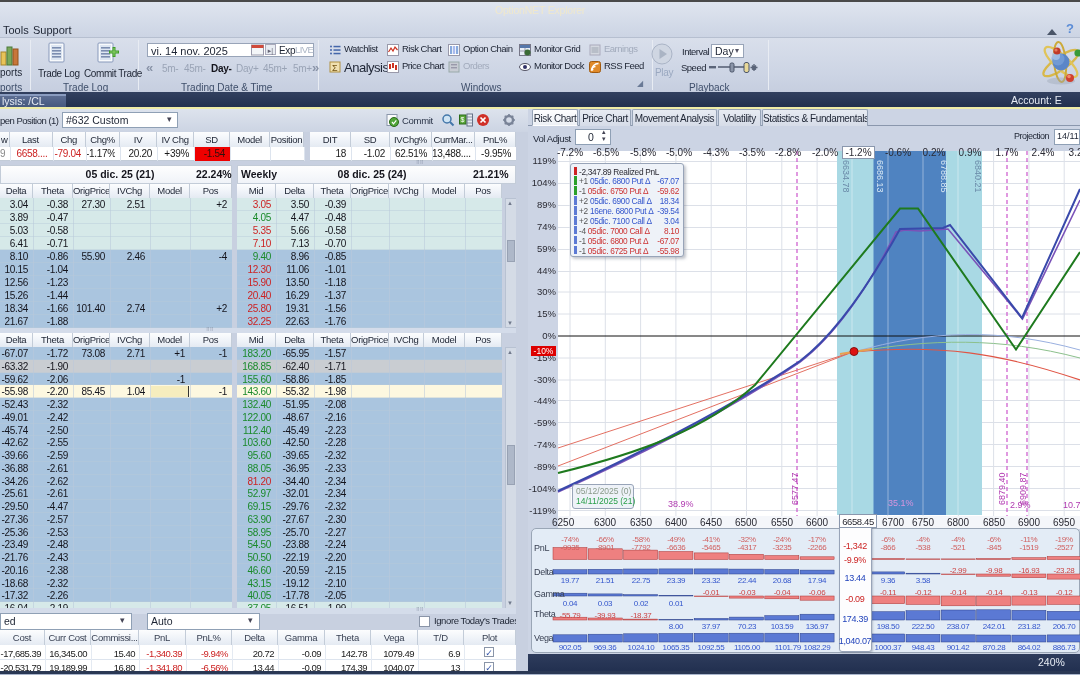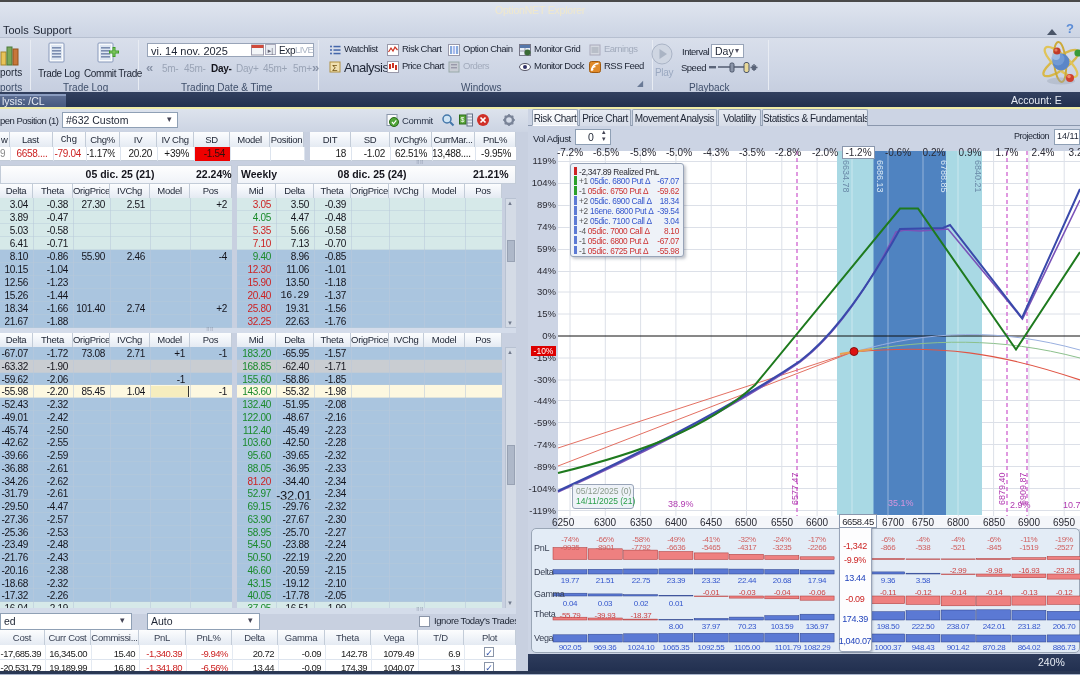--- a/index.html
+++ b/index.html
@@ -217,7 +217,7 @@
 <div style="position:absolute;left:0px;top:132px;width:304px;height:15px;"></div>
 <div style="position:absolute;left:0px;top:132px;width:9.5px;height:15px;background:linear-gradient(#fcfdfe,#eef2f8 60%,#e4eaf2);border-right:1px solid #c3ccd8;color:#1d2433;font-size:9.5px;letter-spacing:-0.3px;text-align:center;line-height:15px;overflow:hidden;">w</div>
 <div style="position:absolute;left:9.5px;top:132px;width:43.0px;height:15px;background:linear-gradient(#fcfdfe,#eef2f8 60%,#e4eaf2);border-right:1px solid #c3ccd8;color:#1d2433;font-size:9.5px;letter-spacing:-0.3px;text-align:center;line-height:15px;overflow:hidden;">Last</div>
-<div style="position:absolute;left:52.5px;top:132px;width:33.5px;height:20px;background:linear-gradient(#fcfdfe,#eef2f8 60%,#e4eaf2);border-right:1px solid #c3ccd8;color:#1d2433;font-size:9.5px;letter-spacing:-0.3px;text-align:center;line-height:15px;overflow:hidden;font-family:Liberation Mono, monospace;">Chg</div>
+<div style="position:absolute;left:52.5px;top:132px;width:33.5px;height:20px;background:linear-gradient(#fcfdfe,#eef2f8 60%,#e4eaf2);border-right:1px solid #c3ccd8;color:#1d2433;font-size:9.5px;letter-spacing:-0.3px;text-align:center;line-height:15px;overflow:hidden;">Chg</div>
 <div style="position:absolute;left:86px;top:132px;width:34px;height:15px;background:linear-gradient(#fcfdfe,#eef2f8 60%,#e4eaf2);border-right:1px solid #c3ccd8;color:#1d2433;font-size:9.5px;letter-spacing:-0.3px;text-align:center;line-height:15px;overflow:hidden;">Chg%</div>
 <div style="position:absolute;left:120px;top:132px;width:37px;height:15px;background:linear-gradient(#fcfdfe,#eef2f8 60%,#e4eaf2);border-right:1px solid #c3ccd8;color:#1d2433;font-size:9.5px;letter-spacing:-0.3px;text-align:center;line-height:15px;overflow:hidden;">IV</div>
 <div style="position:absolute;left:157px;top:132px;width:37px;height:15px;background:linear-gradient(#fcfdfe,#eef2f8 60%,#e4eaf2);border-right:1px solid #c3ccd8;color:#1d2433;font-size:9.5px;letter-spacing:-0.3px;text-align:center;line-height:15px;overflow:hidden;">IV Chg</div>

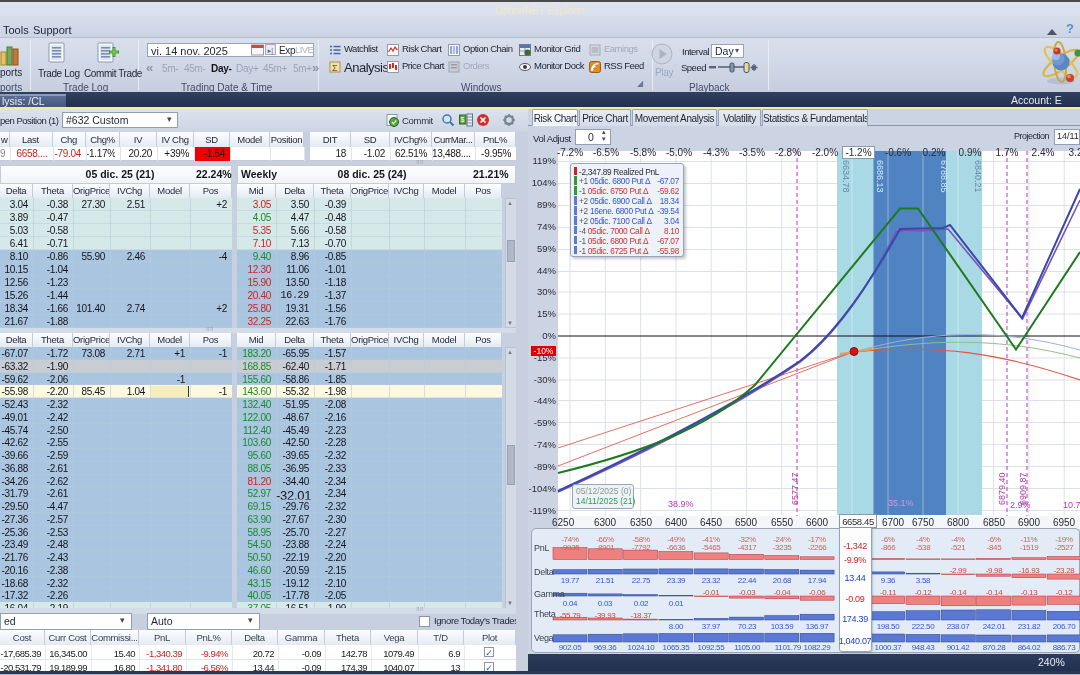--- a/index.html
+++ b/index.html
@@ -459,7 +459,7 @@
 <div style="position:absolute;left:237px;top:288px;width:265px;height:1px;background:#b9c9da;opacity:0.45;"></div>
 <div style="position:absolute;left:237px;top:289px;width:265px;height:13px;background:#aac5df;"></div>
 <div style="position:absolute;left:237px;top:290px;width:34px;height:12px;color:#cc2222;font-size:10px;letter-spacing:-0.3px;text-align:right;white-space:nowrap;">20.40</div>
-<div style="position:absolute;left:276px;top:290px;width:33px;height:12px;color:#14141c;font-size:10px;letter-spacing:-0.3px;text-align:right;white-space:nowrap;font-family:Liberation Mono, monospace;">16.29</div>
+<div style="position:absolute;left:276px;top:290px;width:33px;height:12px;color:#14141c;font-size:10px;letter-spacing:-0.3px;text-align:right;white-space:nowrap;">16.29</div>
 <div style="position:absolute;left:314px;top:290px;width:32px;height:12px;color:#14141c;font-size:10px;letter-spacing:-0.3px;text-align:right;white-space:nowrap;">-1.37</div>
 <div style="position:absolute;left:276px;top:289px;width:1px;height:13px;background:#b9c9da;opacity:0.55;"></div>
 <div style="position:absolute;left:314px;top:289px;width:1px;height:13px;background:#b9c9da;opacity:0.55;"></div>

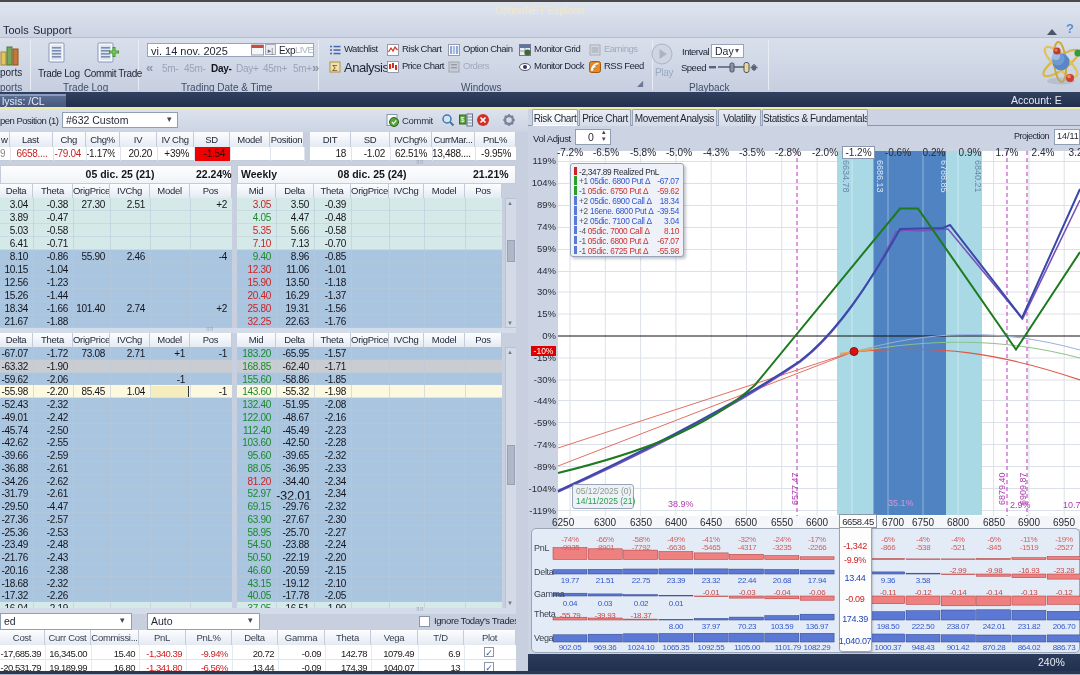--- a/index.html
+++ b/index.html
@@ -618,7 +618,7 @@
 <div style="position:absolute;left:190px;top:474.5px;width:1px;height:12.75px;background:#b9c9da;opacity:0.55;"></div>
 <div style="position:absolute;left:0px;top:486.25px;width:232px;height:1px;background:#b9c9da;opacity:0.45;"></div>
 <div style="position:absolute;left:0px;top:487.25px;width:232px;height:12.75px;background:#aac5df;"></div>
-<div style="position:absolute;left:0px;top:488.25px;width:28px;height:11.75px;color:#14141c;font-size:10px;letter-spacing:-0.3px;text-align:right;white-space:nowrap;">-31.79</div>
+<div style="position:absolute;left:0px;top:488.25px;width:28px;height:11.75px;color:#14141c;font-size:10px;letter-spacing:-0.3px;text-align:right;white-space:nowrap;">-25.61</div>
 <div style="position:absolute;left:33px;top:488.25px;width:35px;height:11.75px;color:#14141c;font-size:10px;letter-spacing:-0.3px;text-align:right;white-space:nowrap;">-2.61</div>
 <div style="position:absolute;left:33px;top:487.25px;width:1px;height:12.75px;background:#b9c9da;opacity:0.55;"></div>
 <div style="position:absolute;left:73px;top:487.25px;width:1px;height:12.75px;background:#b9c9da;opacity:0.55;"></div>

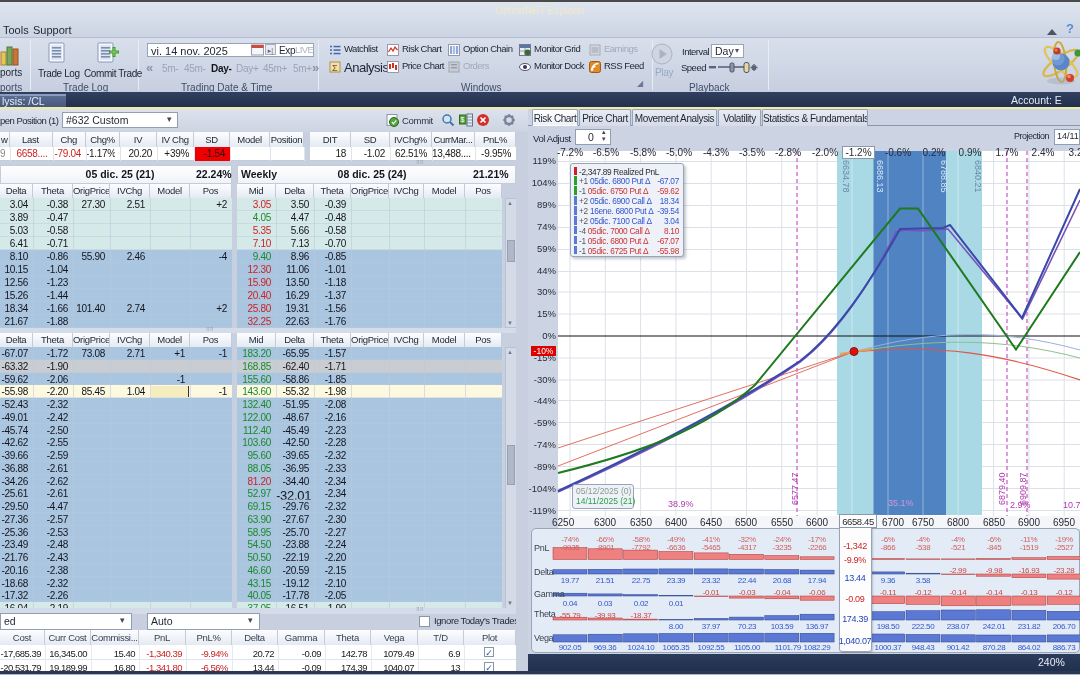--- a/index.html
+++ b/index.html
@@ -830,7 +830,7 @@
 <div style="position:absolute;left:237px;top:486.25px;width:265px;height:1px;background:#b9c9da;opacity:0.45;"></div>
 <div style="position:absolute;left:237px;top:487.25px;width:265px;height:12.75px;background:#aac5df;"></div>
 <div style="position:absolute;left:237px;top:488.25px;width:34px;height:11.75px;color:#1a8a2a;font-size:10px;letter-spacing:-0.3px;text-align:right;white-space:nowrap;">52.97</div>
-<div style="position:absolute;left:276px;top:488.25px;width:33px;height:11.75px;color:#14141c;font-size:13px;letter-spacing:-0.3px;text-align:right;white-space:nowrap;">-32.01</div>
+<div style="position:absolute;left:276px;top:488.25px;width:33px;height:11.75px;color:#14141c;font-size:10px;letter-spacing:-0.3px;text-align:right;white-space:nowrap;">-32.01</div>
 <div style="position:absolute;left:314px;top:488.25px;width:32px;height:11.75px;color:#14141c;font-size:10px;letter-spacing:-0.3px;text-align:right;white-space:nowrap;">-2.34</div>
 <div style="position:absolute;left:276px;top:487.25px;width:1px;height:12.75px;background:#b9c9da;opacity:0.55;"></div>
 <div style="position:absolute;left:314px;top:487.25px;width:1px;height:12.75px;background:#b9c9da;opacity:0.55;"></div>

